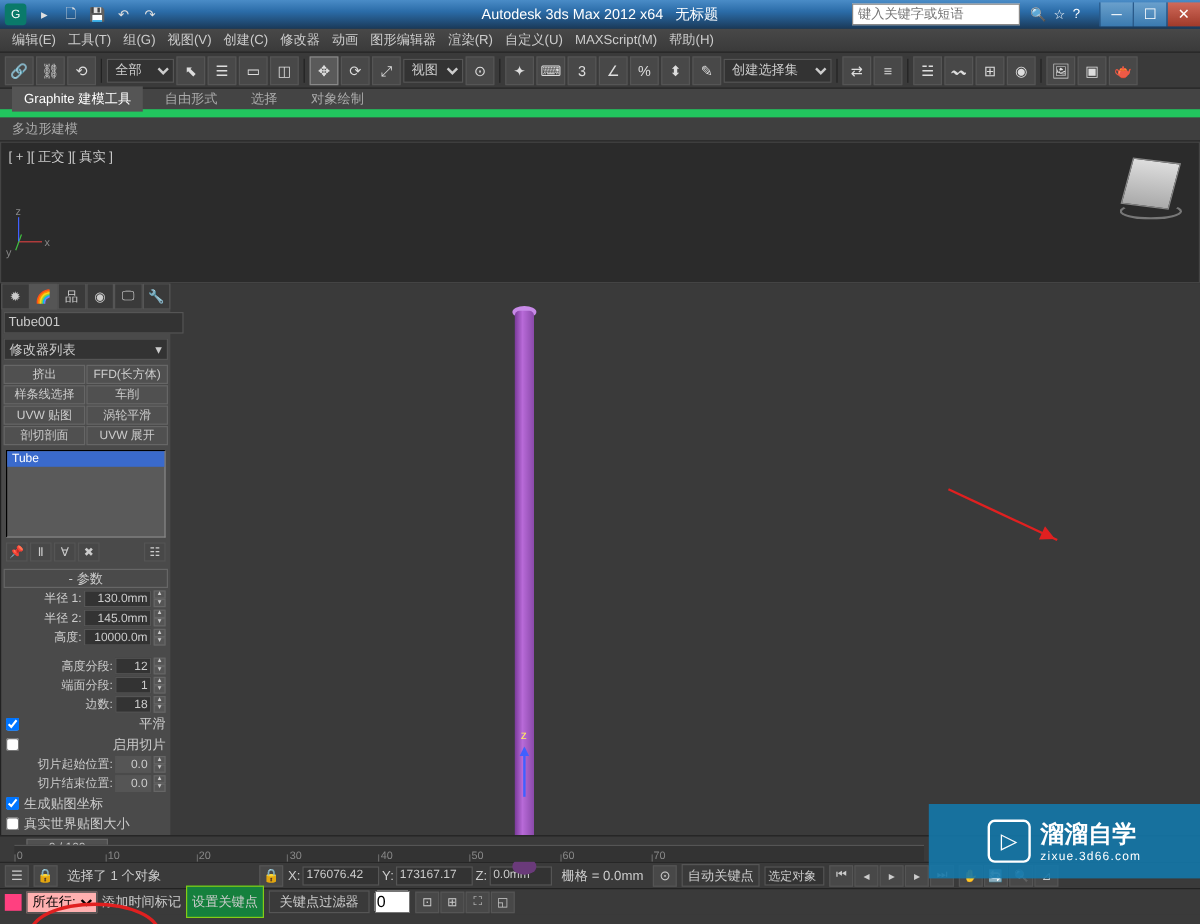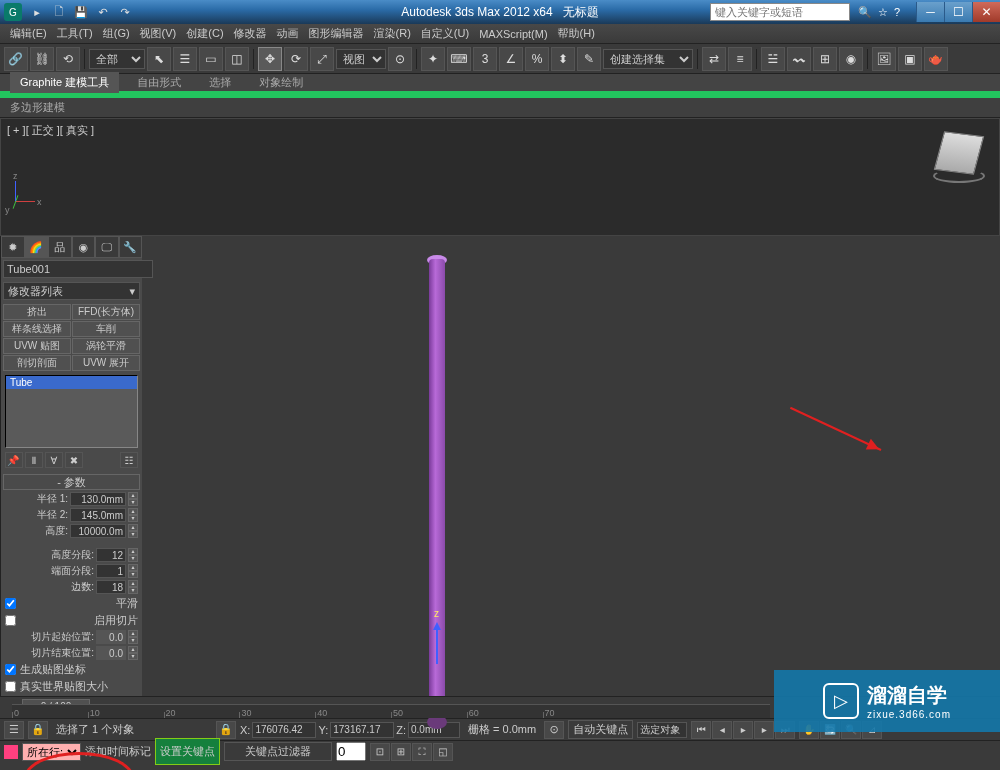--- a/index.html
+++ b/index.html
@@ -430,7 +430,7 @@
   <select><option>所在行:</option></select>
   <div class="txt">添加时间标记</div>
   <div style="background:#15803d;border:1px solid #84cc16;padding:5px 4px">设置关键点</div>
-  <div style="background:#3a3a3a;border:1px solid #555;padding:1px 20px">关键点过滤器</div>
+  <div style="background:#3a3a3a;border:1px solid #555;padding:1px 8px">关键点过滤器</div>
   <input style="width: 30px;" value="0">
   <div class="navbtns">
     <div>⊡</div>

